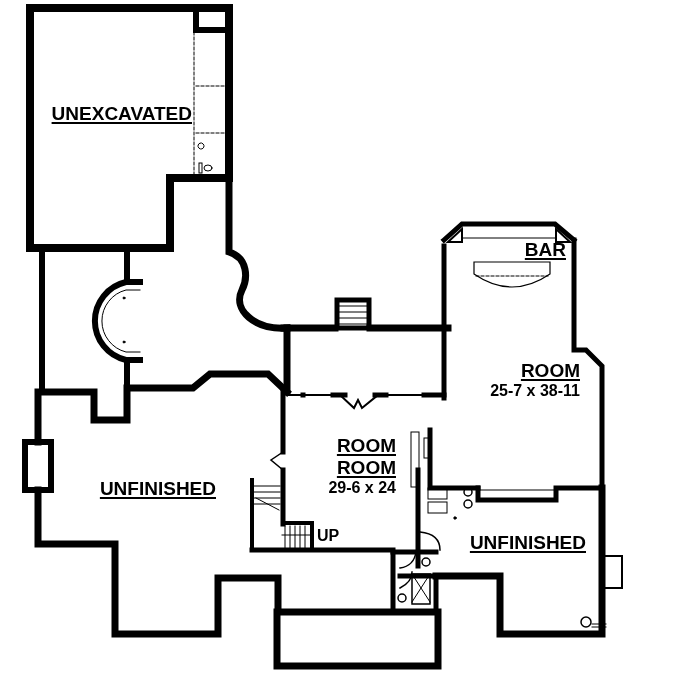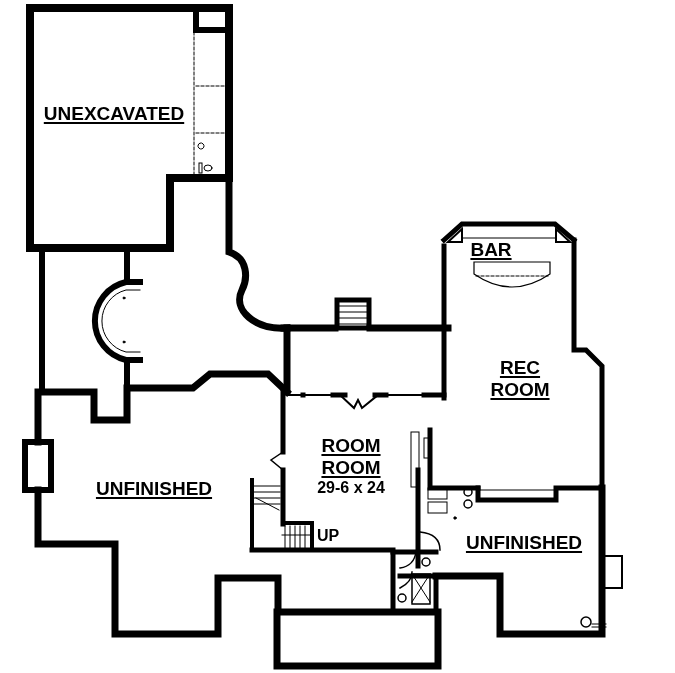--- a/index.html
+++ b/index.html
@@ -16,7 +16,7 @@
   }
   .lbl .u { text-decoration: underline; text-decoration-thickness: 2px; text-underline-offset: 2px; display: block; }
   .lbl .dim { display: block; font-weight: bold; margin-top: 3px; font-size: 16px; }
-  .t18 { font-size: 19px; }
+  .t18 { font-size: 19px; text-align: right; }
   .small { font-size: 16px; font-weight: bold; }
 </style>
 </head>

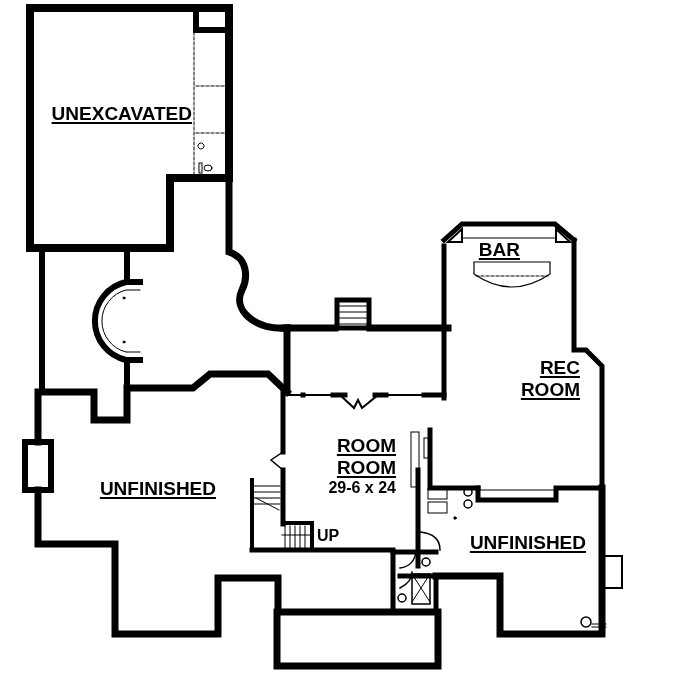--- a/index.html
+++ b/index.html
@@ -133,7 +133,7 @@
   <span class="u">UNEXCAVATED</span>
 </div>
 
-<div class="lbl t18" style="left:462px; top:240px; width:58px;">
+<div class="lbl t18" style="left:508px; top:240px; width:58px;">
   <span class="u">BAR</span>
 </div>
 

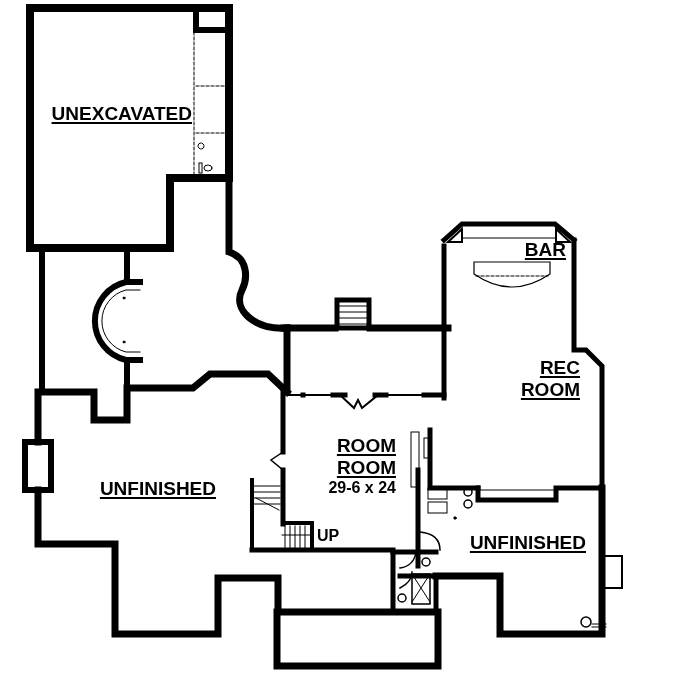--- a/index.html
+++ b/index.html
@@ -138,7 +138,6 @@
 </div>
 
 <div class="lbl t18" style="left:460px; top:358px; width:120px;">
-  <span class="u">REC</span>
   <span class="u" style="margin-top:3px;">ROOM</span>
 </div>
 

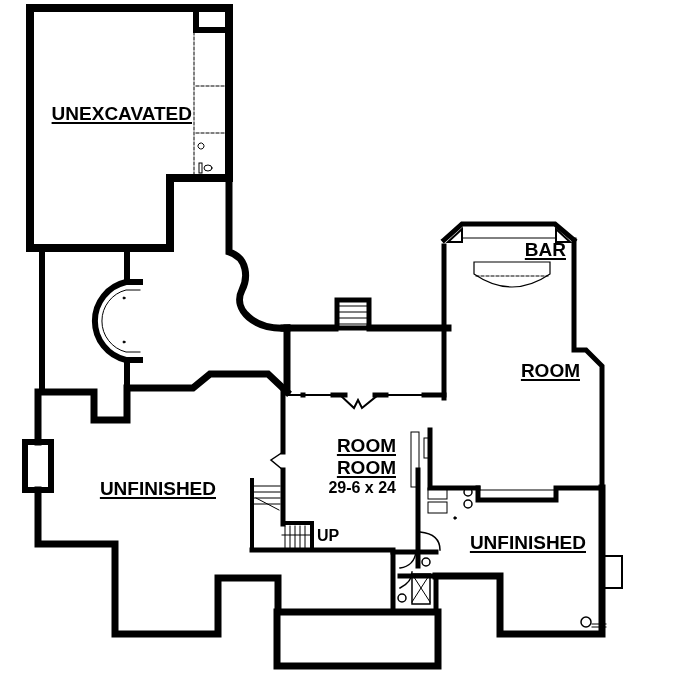--- a/index.html
+++ b/index.html
@@ -139,6 +139,7 @@
 
 <div class="lbl t18" style="left:460px; top:358px; width:120px;">
   <span class="u" style="margin-top:3px;">ROOM</span>
+  <span class="dim">25-7 x 38-11</span>
 </div>
 
 <div class="lbl t18" style="left:306px; top:436px; width:90px;">

